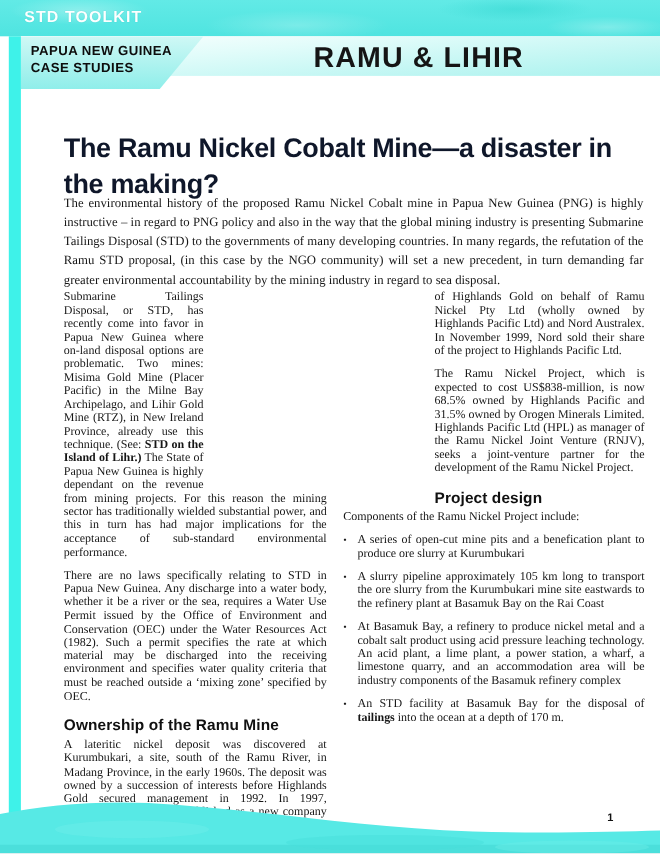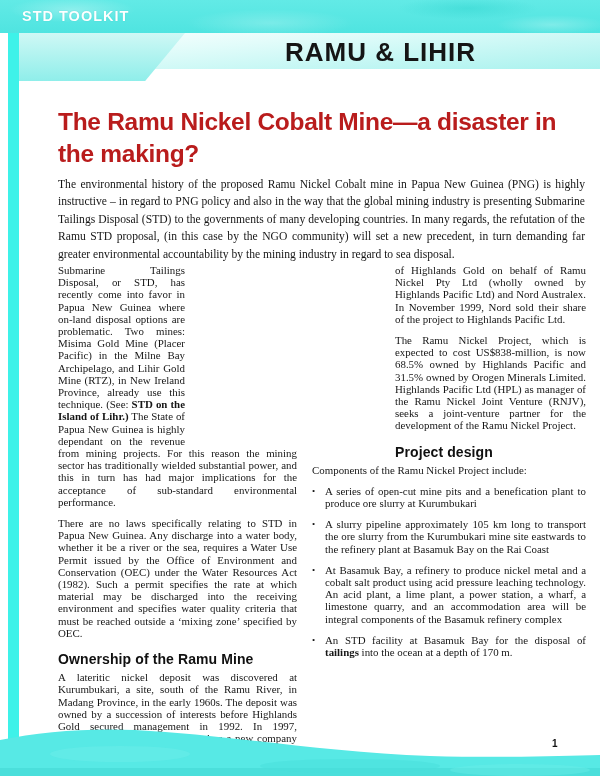--- a/index.html
+++ b/index.html
@@ -85,6 +85,10 @@
   <div class="std-toolkit">STD TOOLKIT</div>
   <div class="sub-band"></div>
   <div class="label-shape"></div>
+  <div class="series-label">
+    <div>PAPUA NEW GUINEA</div>
+    <div>CASE STUDIES</div>
+  </div>
   <div class="ramu-title">RAMU &amp; LIHIR</div>
 
   <div class="left-stripe"></div>

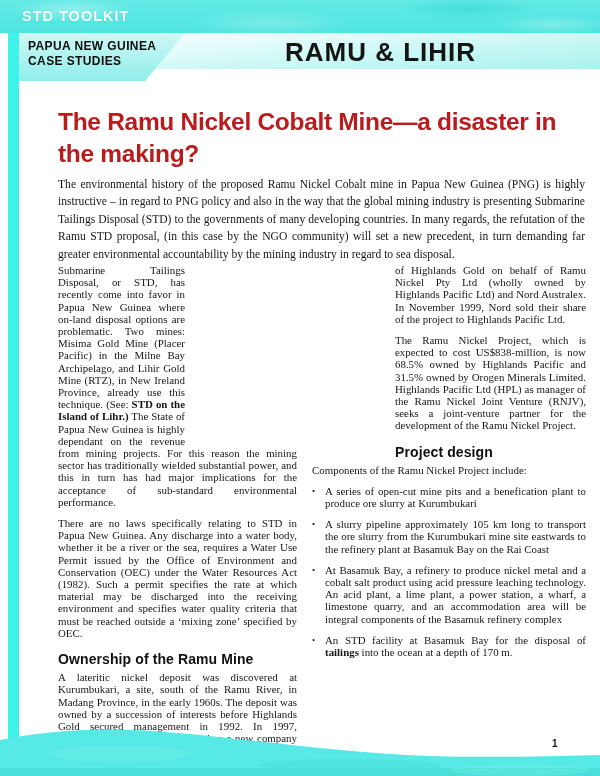--- a/index.html
+++ b/index.html
@@ -30,8 +30,8 @@
   .left-stripe{position:absolute;left:8px;top:33px;width:11px;height:713px;background:#3ef2e9;}
 
   
-  .title{position:absolute;left:58px;top:106px;width:540px;
-    font:700 24.5px/32px "Liberation Sans",sans-serif;letter-spacing:-.3px;color:#b91c1c;}
+  .title{position:absolute;left:58px;top:120px;width:540px;
+    font:700 24.5px/32px "Liberation Sans",sans-serif;letter-spacing:-.3px;color:#0f172a;}
   .intro{position:absolute;left:58px;top:176px;width:527px;
     font-size:11.6px;line-height:17.4px;text-align:justify;color:#161616;}
 

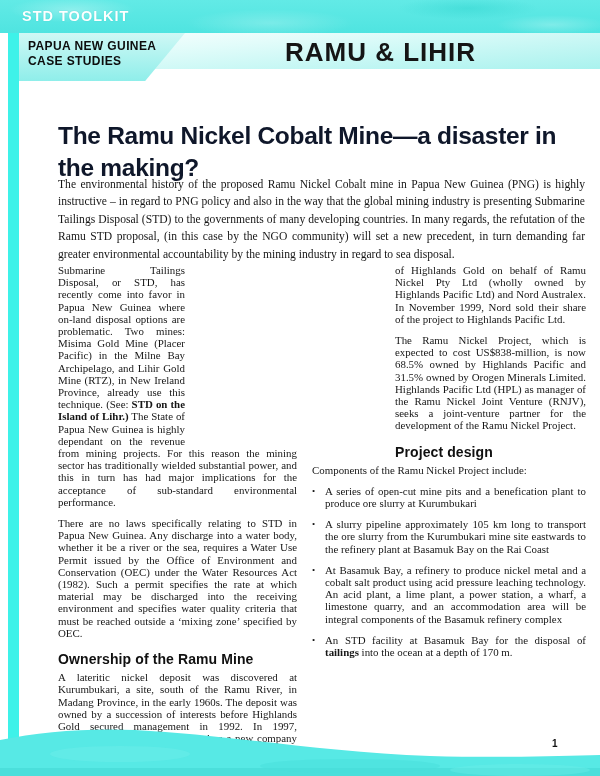--- a/index.html
+++ b/index.html
@@ -123,7 +123,7 @@
       </div>
       <div class="bullet">
         <span class="dot">•</span>
-        <span class="btext">At Basamuk Bay, a refinery to produce nickel metal and a cobalt salt product using acid pressure leaching technology.  An acid plant, a lime plant, a power station, a wharf, a limestone quarry, and an accommodation area will be integral components of the Basamuk refinery complex</span>
+        <span class="btext">At Basamuk Bay, a refinery to produce nickel metal and a cobalt salt product using acid pressure leaching technology.  An acid plant, a lime plant, a power station, a wharf, a limestone quarry, and an accommodation area will be industry components of the Basamuk refinery complex</span>
       </div>
       <div class="bullet">
         <span class="dot">•</span>

